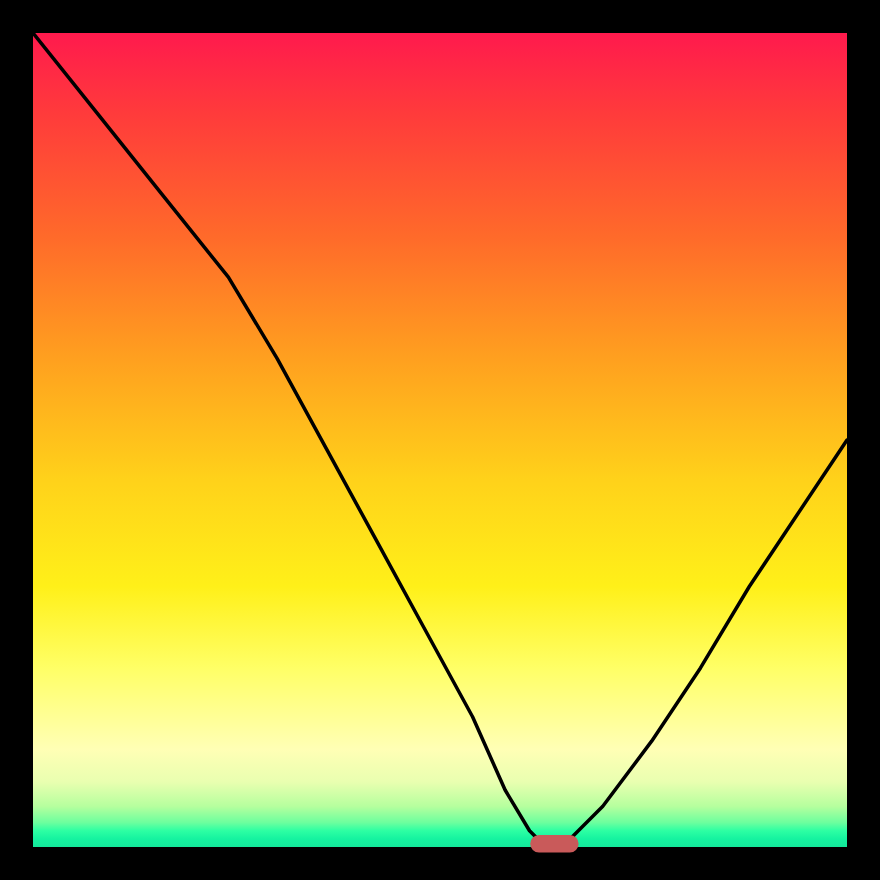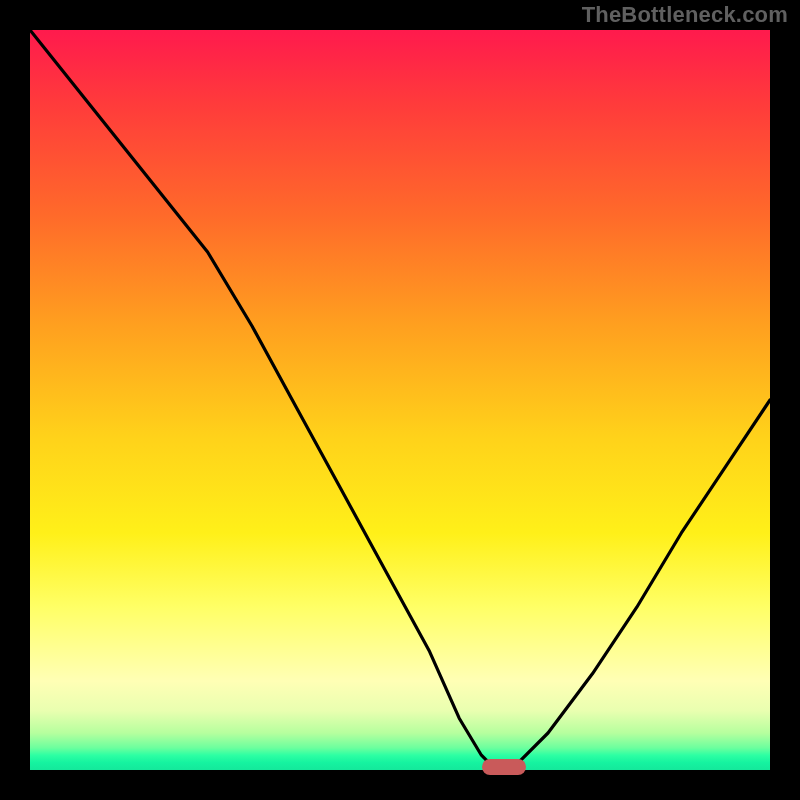--- a/index.html
+++ b/index.html
@@ -72,7 +72,6 @@
 
 <div class="frame">
 
-  <div class="watermark">TheBottleneck.com</div>
 
   <div class="plot">
     <div class="gradient"></div>

